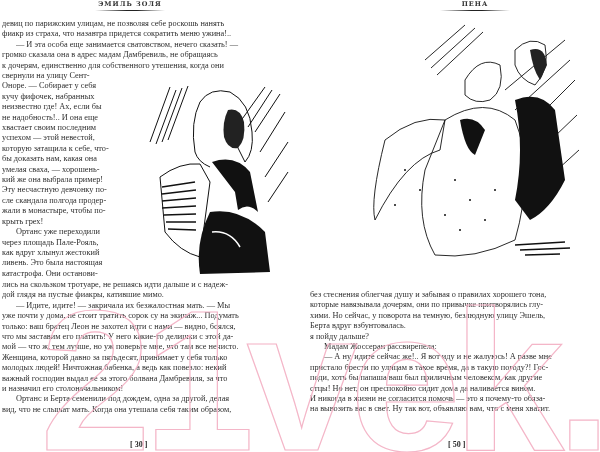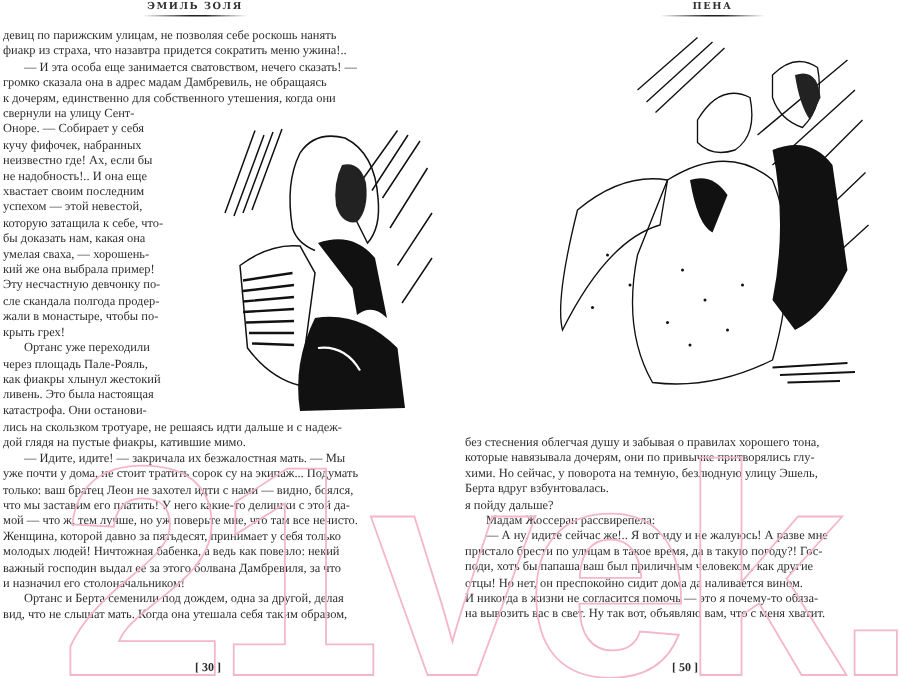--- a/index.html
+++ b/index.html
@@ -55,7 +55,7 @@
     <p>крыть грех!</p>
     <p class="ind">Ортанс уже переходили</p>
     <p>через площадь Пале-Рояль,</p>
-    <p>как фиакры хлынул жестокий</p>
+    <p>как вдруг хлынул жестокий</p>
     <p>ливень. Это была настоящая</p>
     <p>катастрофа. Они останови-</p>
   </div>

